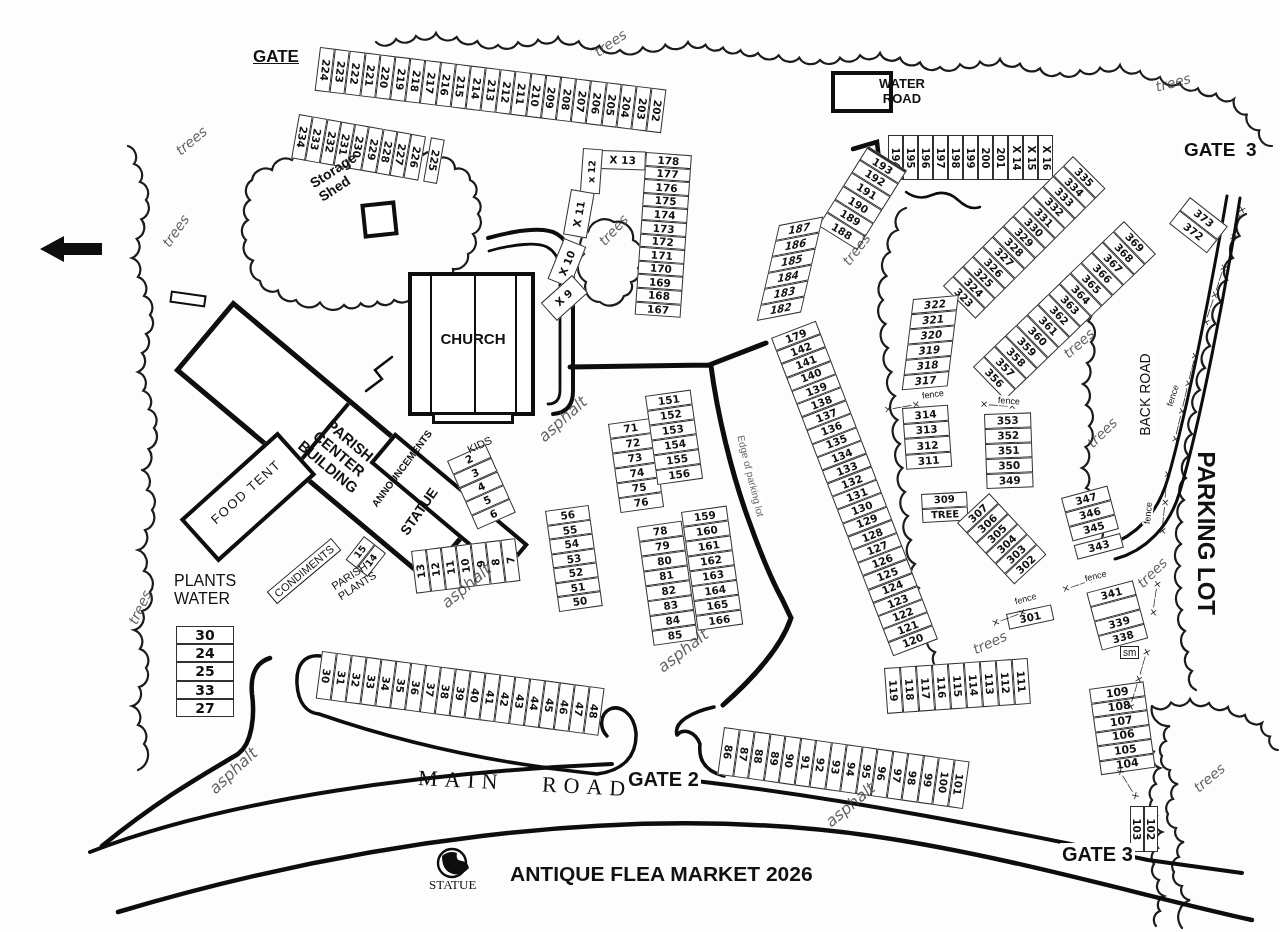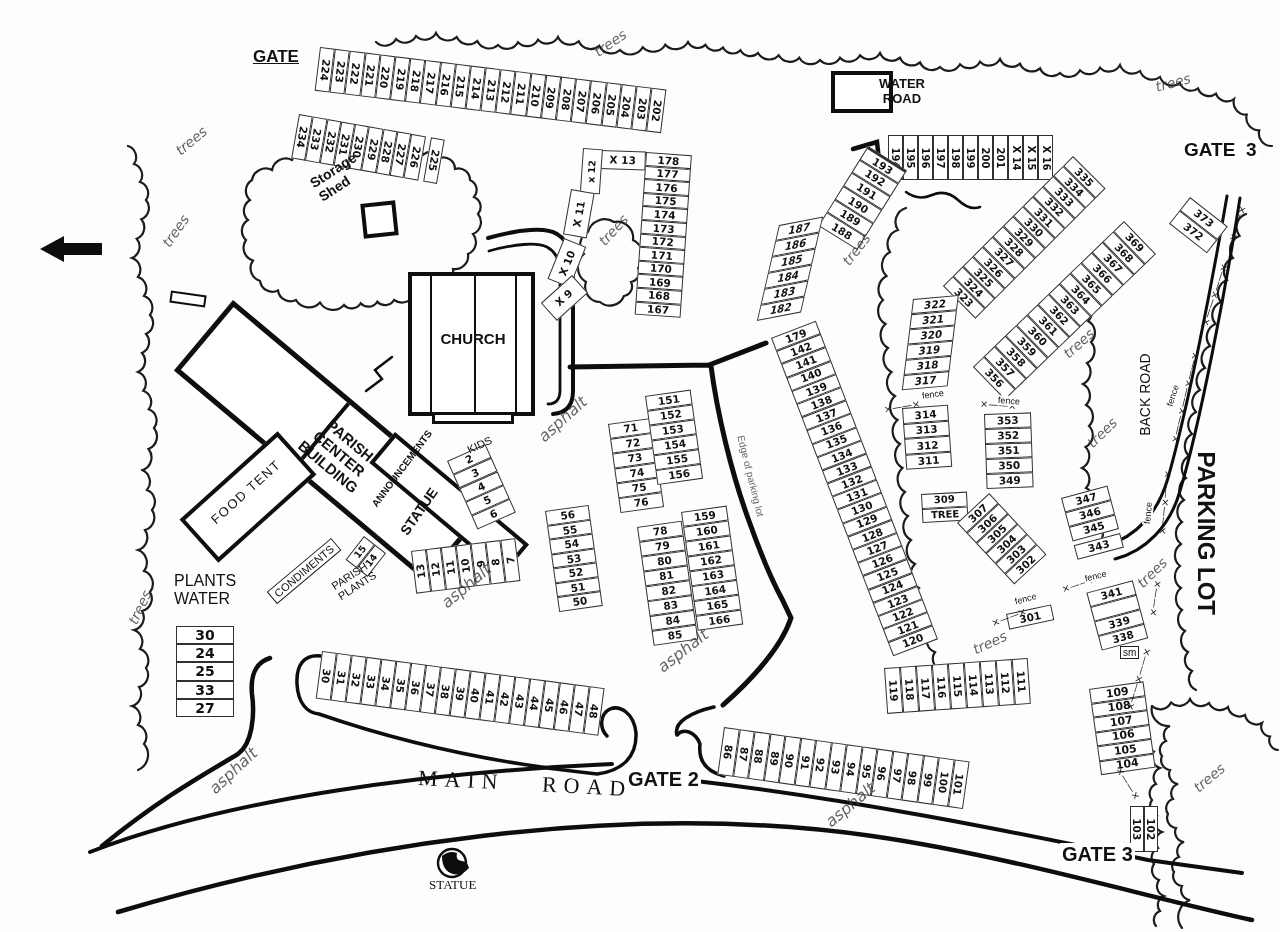--- a/index.html
+++ b/index.html
@@ -961,6 +961,7 @@
     <div class="lbl bold bgw" style="left: 1182px; top: 139px; font-size: 19px;"><div>GATE  3</div></div>
     <div class="lbl bold bgw" style="left: 626px; top: 768px; font-size: 20px;"><div>GATE 2</div></div>
     <div class="lbl bold bgw" style="left: 1060px; top: 843px; font-size: 20px;"><div>GATE 3</div></div>
+    <div class="lbl bold" style="left: 510px; top: 862px; font-size: 21px;"><div>ANTIQUE FLEA MARKET 2026</div></div>
     <div class="lbl serif" style="left: 429px; top: 878px; font-size: 13px;"><div>STATUE</div></div>
     <div class="lbl serif ls" style="left: 418px; top: 766px; font-size: 22px; transform: rotate(3deg);"><div>MAIN   ROAD</div></div>
     <div class="lbl bold" style="left: 1206px; top: 438px; font-size: 24px; transform: rotate(90deg);"><div>PARKING LOT</div></div>

